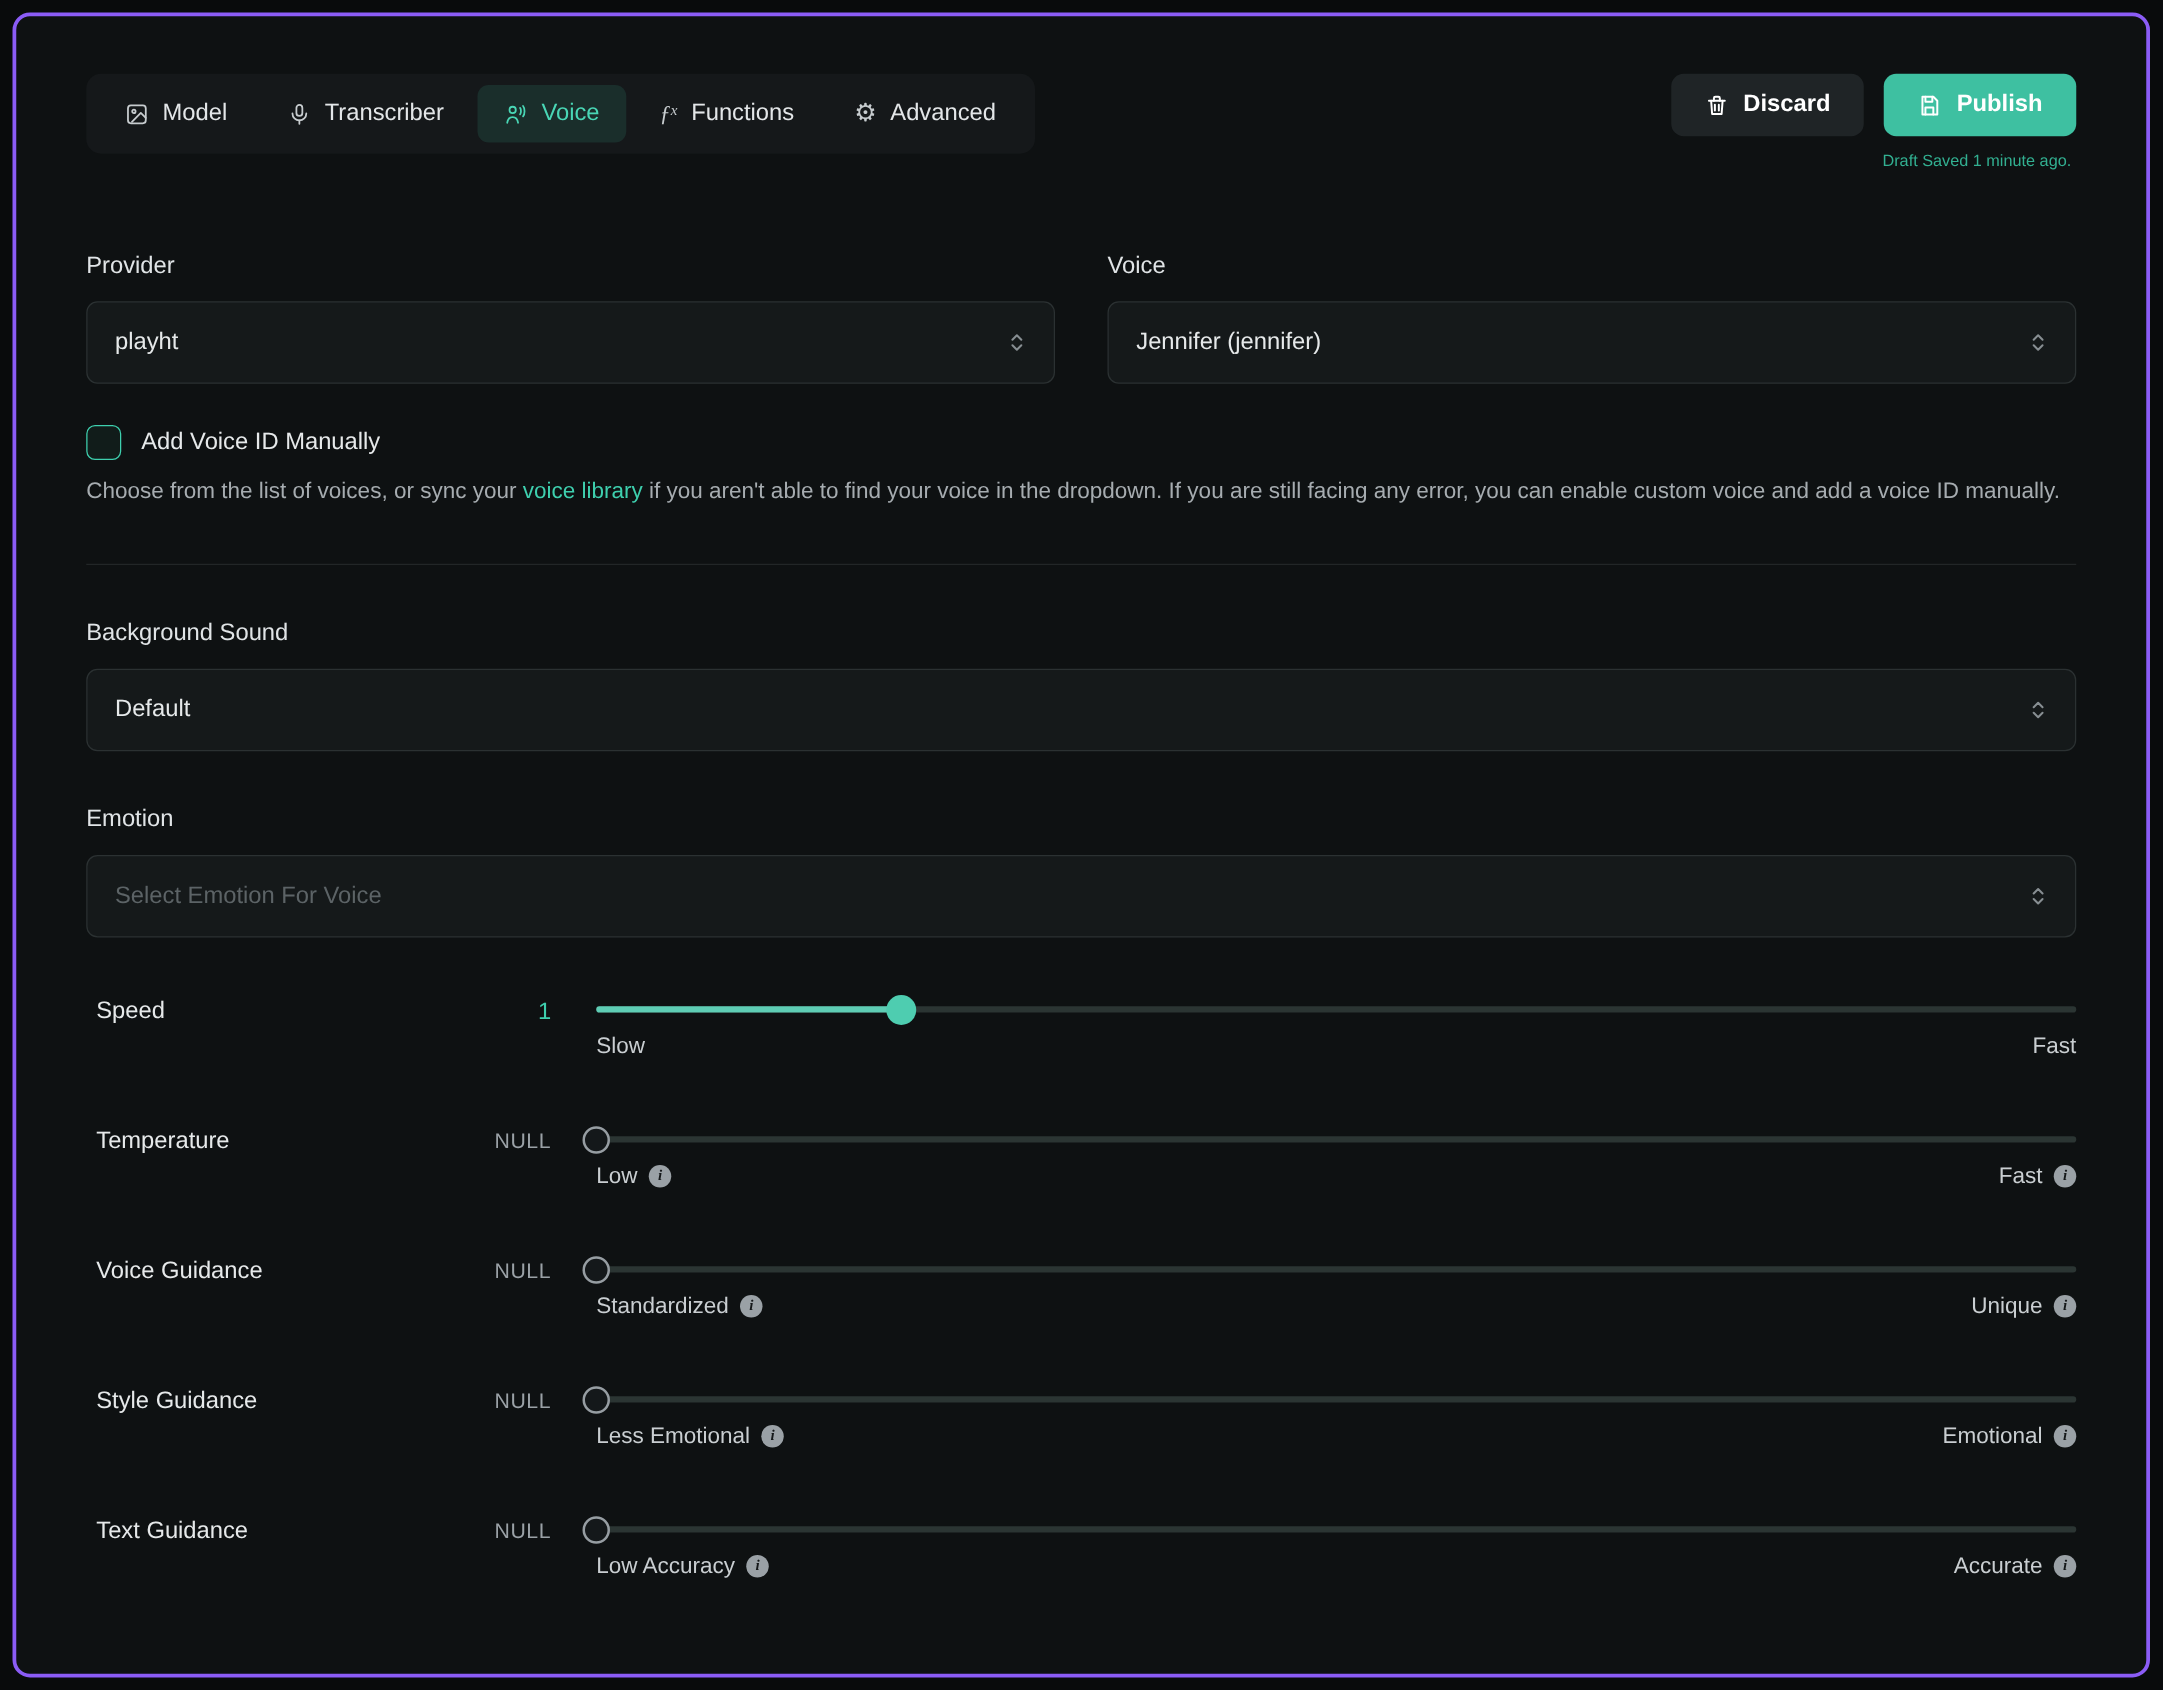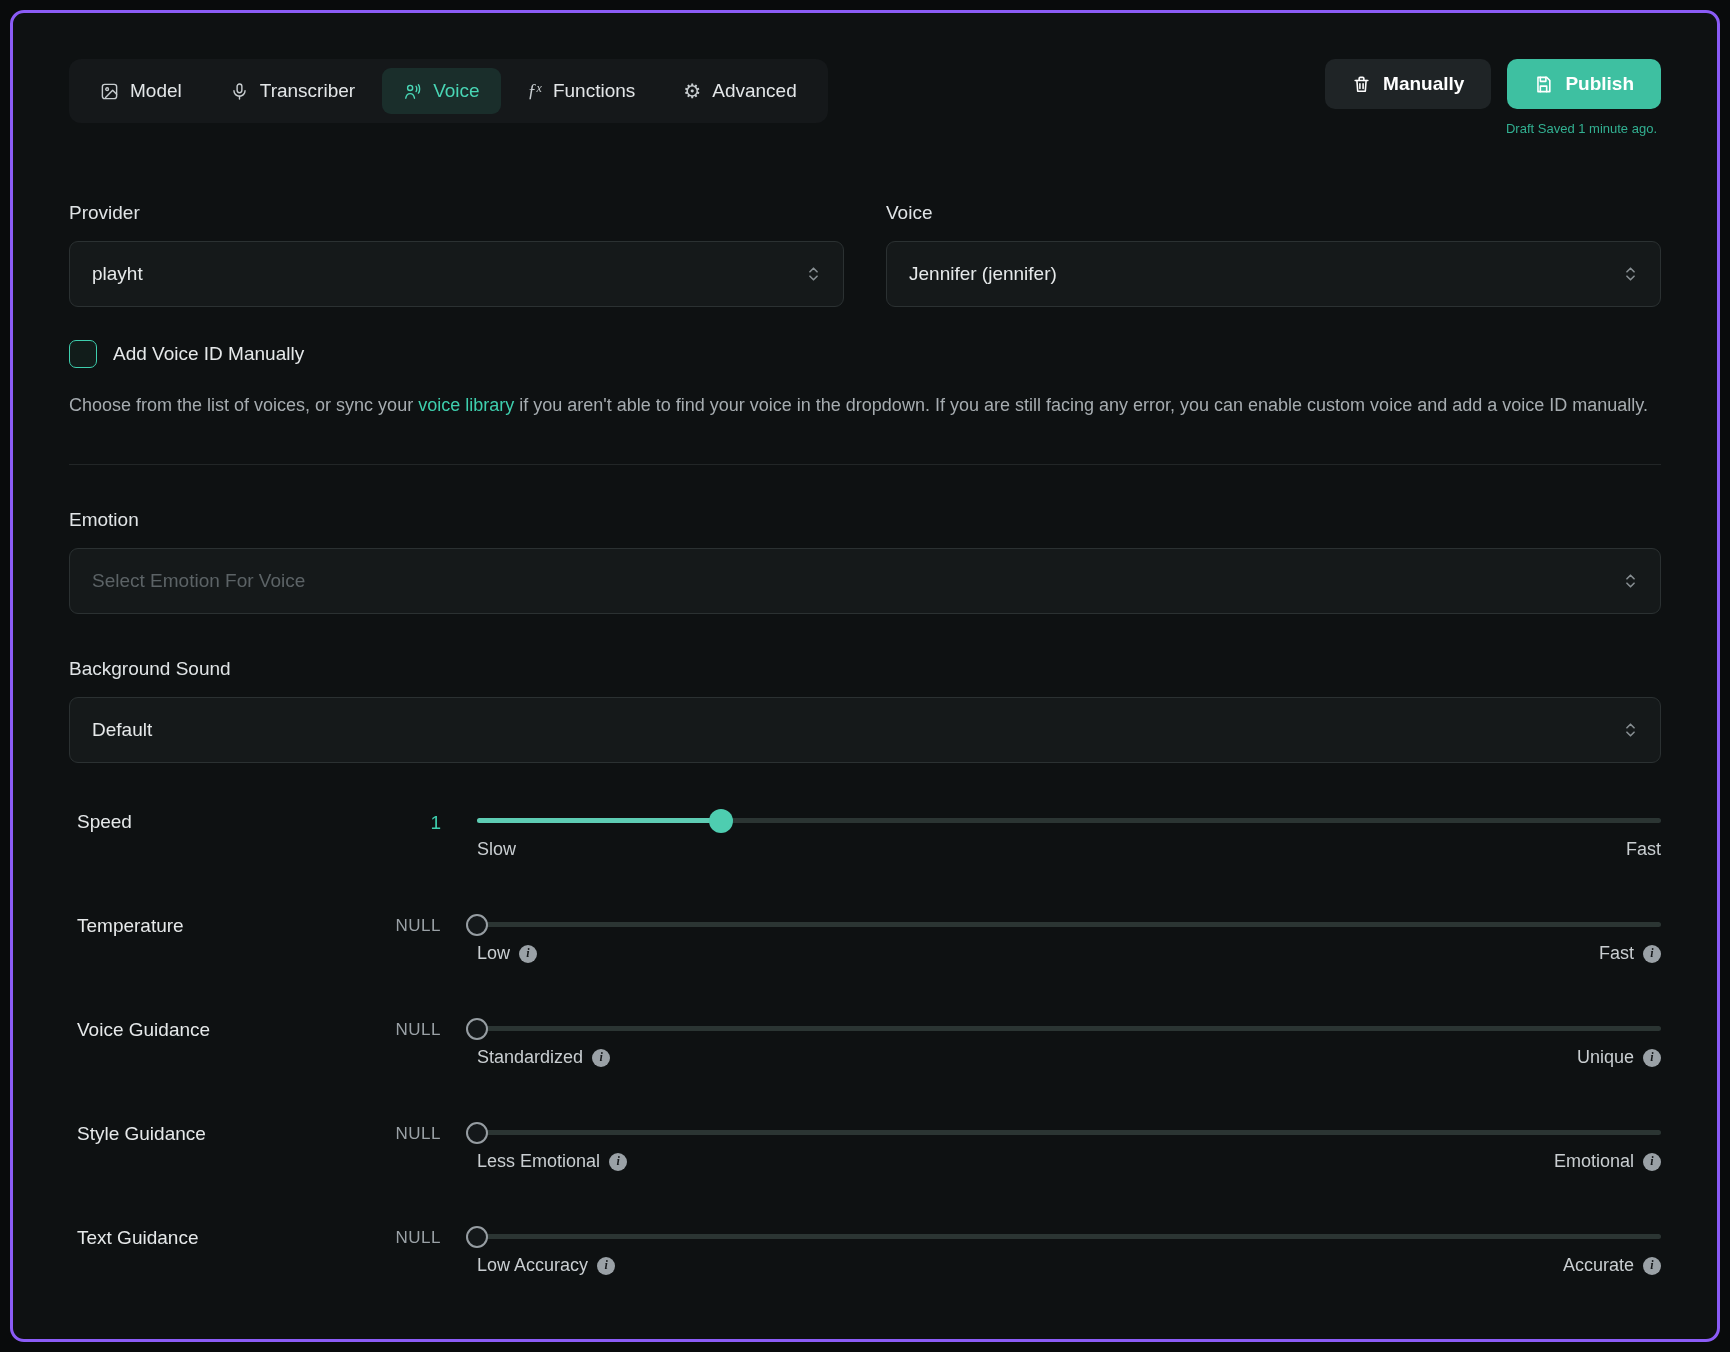--- a/index.html
+++ b/index.html
@@ -159,7 +159,7 @@
                 <path d="M10 11v6M14 11v6"></path>
               </svg>
           </span>
-          <span>Manually</span>
+          <span>Discard</span>
         </button>
         <button class="btn btn-publish">
           <span>

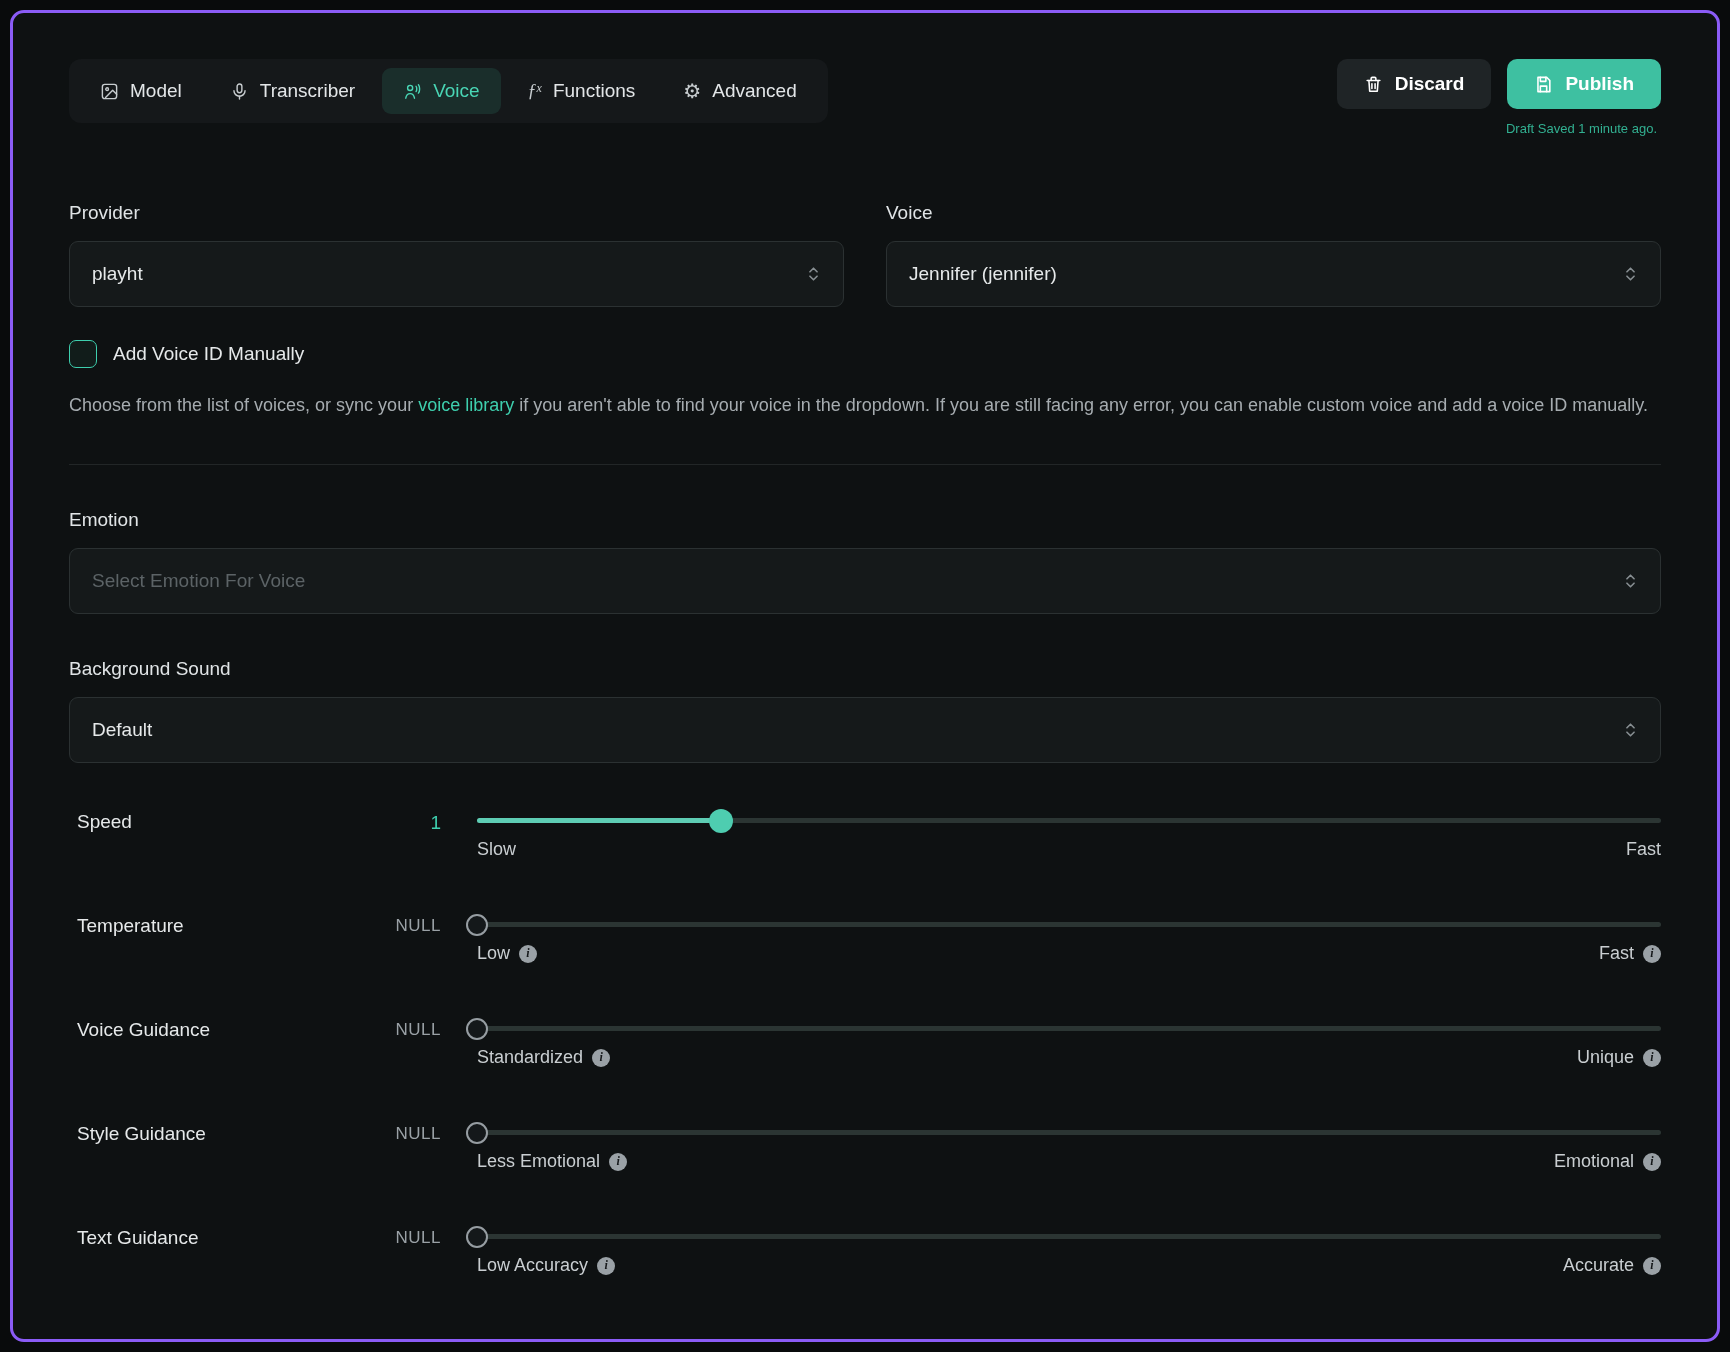--- a/index.html
+++ b/index.html
@@ -63,7 +63,7 @@
     background:rgba(62,207,174,0.06); cursor:pointer; flex:0 0 auto;
   }
   .checkbox-label{ font-size:19px; color:#e6e9ea; }
-  .helper{ margin-top:24px; font-size:18px; line-height:1.45; color:#a6acb0; }
+  .helper{ margin-top:11px; font-size:18px; line-height:1.45; color:#a6acb0; }
   .helper a{ color:#3ecfae; text-decoration:none; cursor:pointer; }
   .divider{ border:none; border-top:1px solid #222627; margin-top:46px; }
   

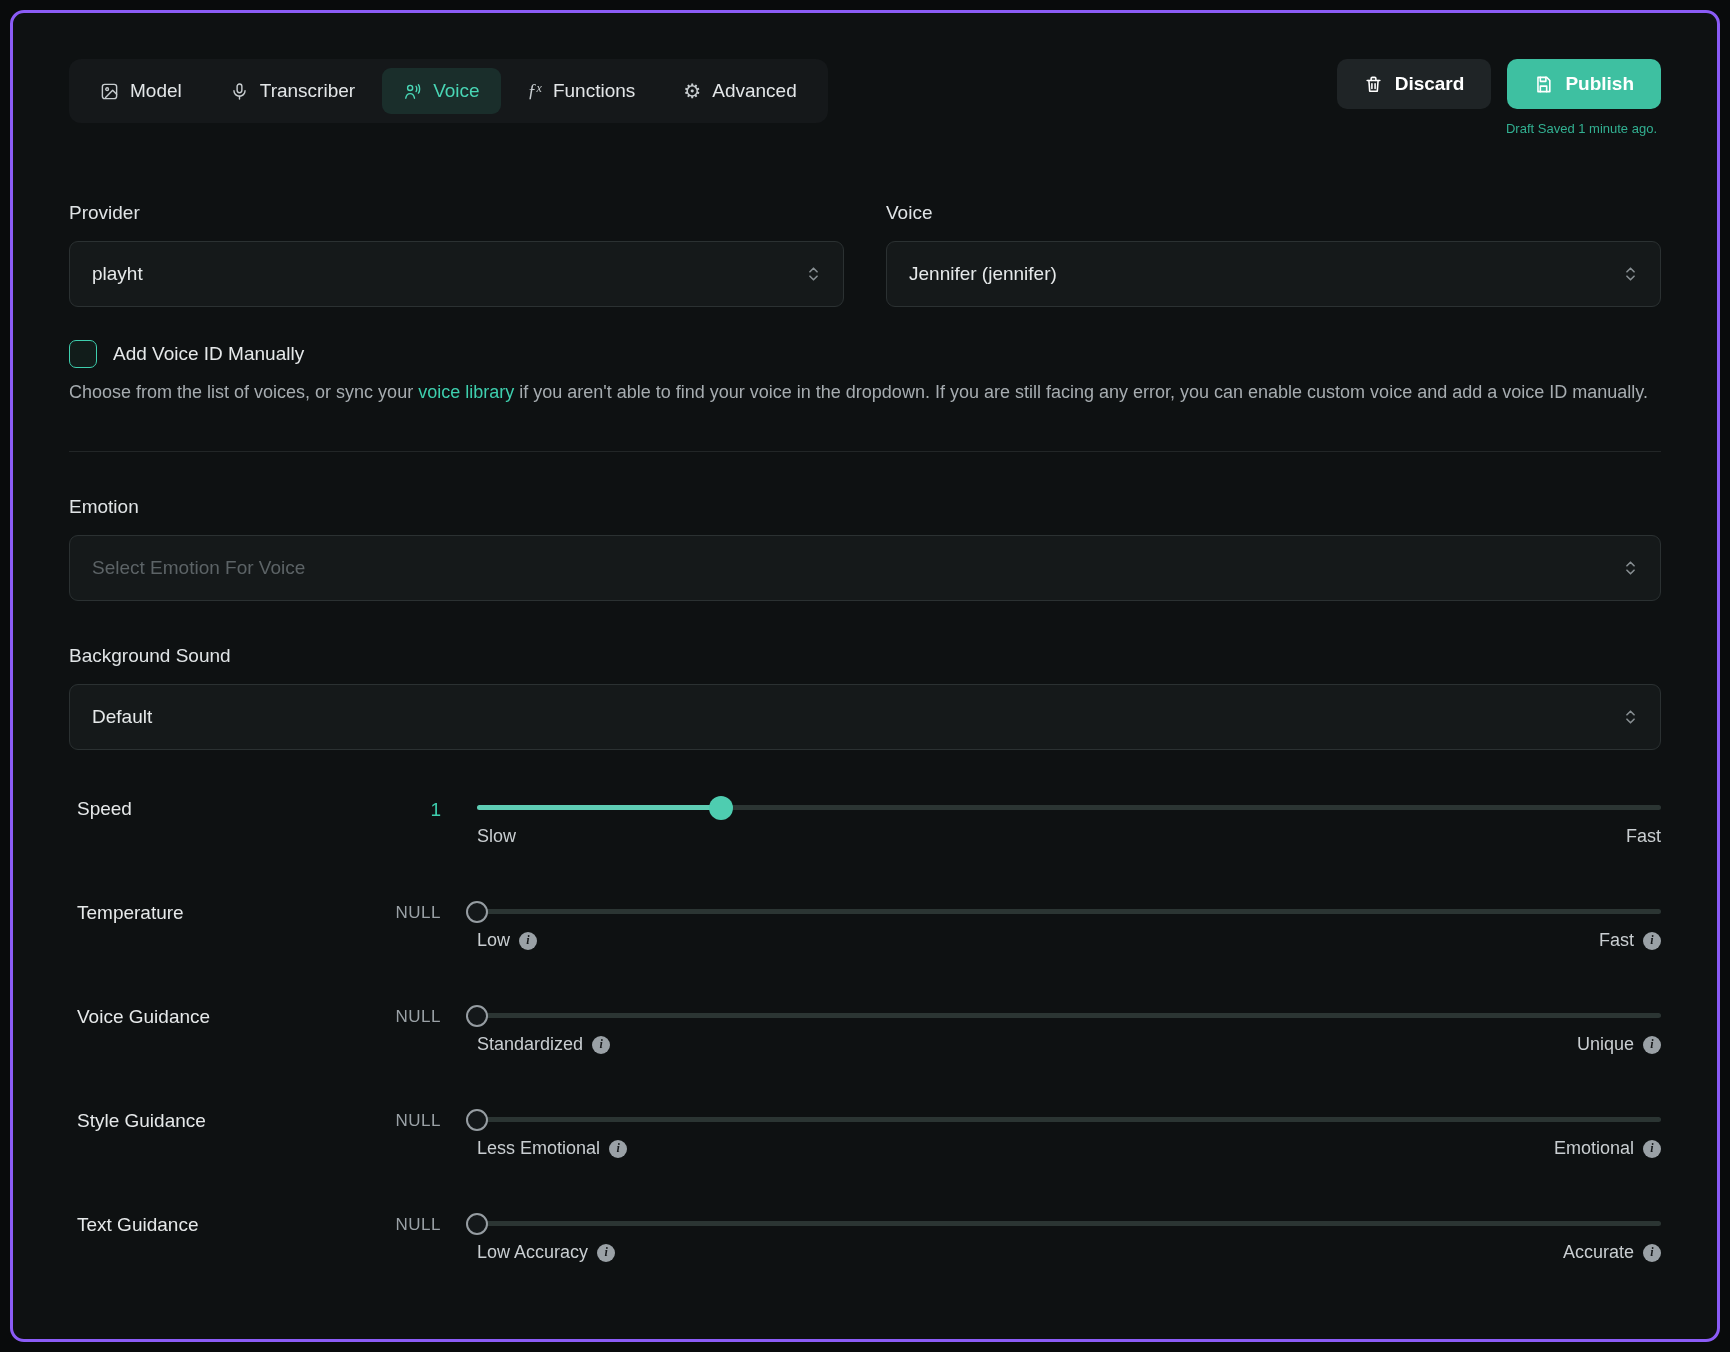--- a/index.html
+++ b/index.html
@@ -213,6 +213,19 @@
 
 
   <div class="full">
+    <label class="field-label">Background Sound</label>
+    <div class="select">
+      <span>Default</span>
+      <span class="chev">
+        <svg width="15" height="16" viewBox="0 0 16 18" fill="none" stroke="currentColor" stroke-width="1.8" stroke-linecap="round" stroke-linejoin="round">
+            <path d="M4 6.5L8 2.5l4 4"></path>
+            <path d="M4 11.5l4 4 4-4"></path>
+          </svg>
+      </span>
+    </div>
+  </div>
+
+  <div class="full">
     <label class="field-label">Emotion</label>
     <div class="select placeholder">
       <span>Select Emotion For Voice</span>
@@ -225,19 +238,6 @@
     </div>
   </div>
 
-  <div class="full">
-    <label class="field-label">Background Sound</label>
-    <div class="select">
-      <span>Default</span>
-      <span class="chev">
-        <svg width="15" height="16" viewBox="0 0 16 18" fill="none" stroke="currentColor" stroke-width="1.8" stroke-linecap="round" stroke-linejoin="round">
-            <path d="M4 6.5L8 2.5l4 4"></path>
-            <path d="M4 11.5l4 4 4-4"></path>
-          </svg>
-      </span>
-    </div>
-  </div>
-
   <div class="sliders">
 
     <div class="slider-row">

